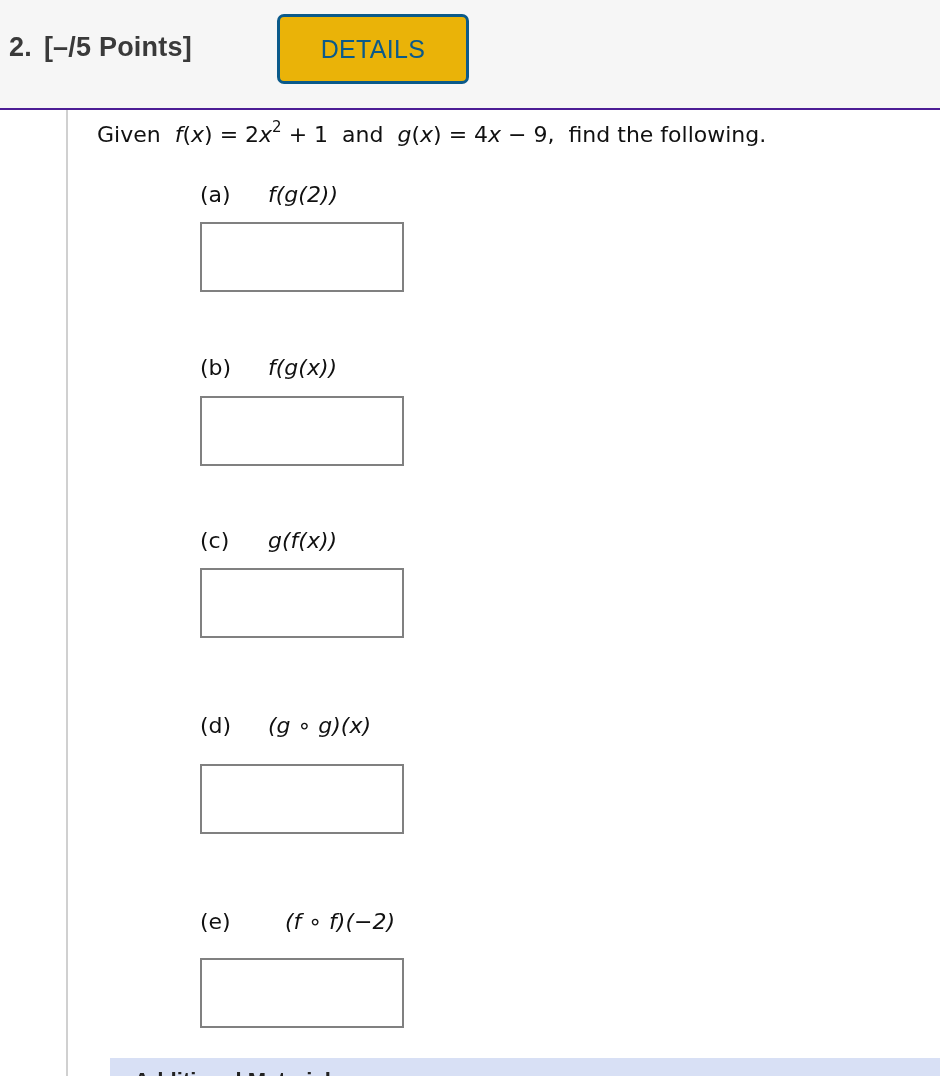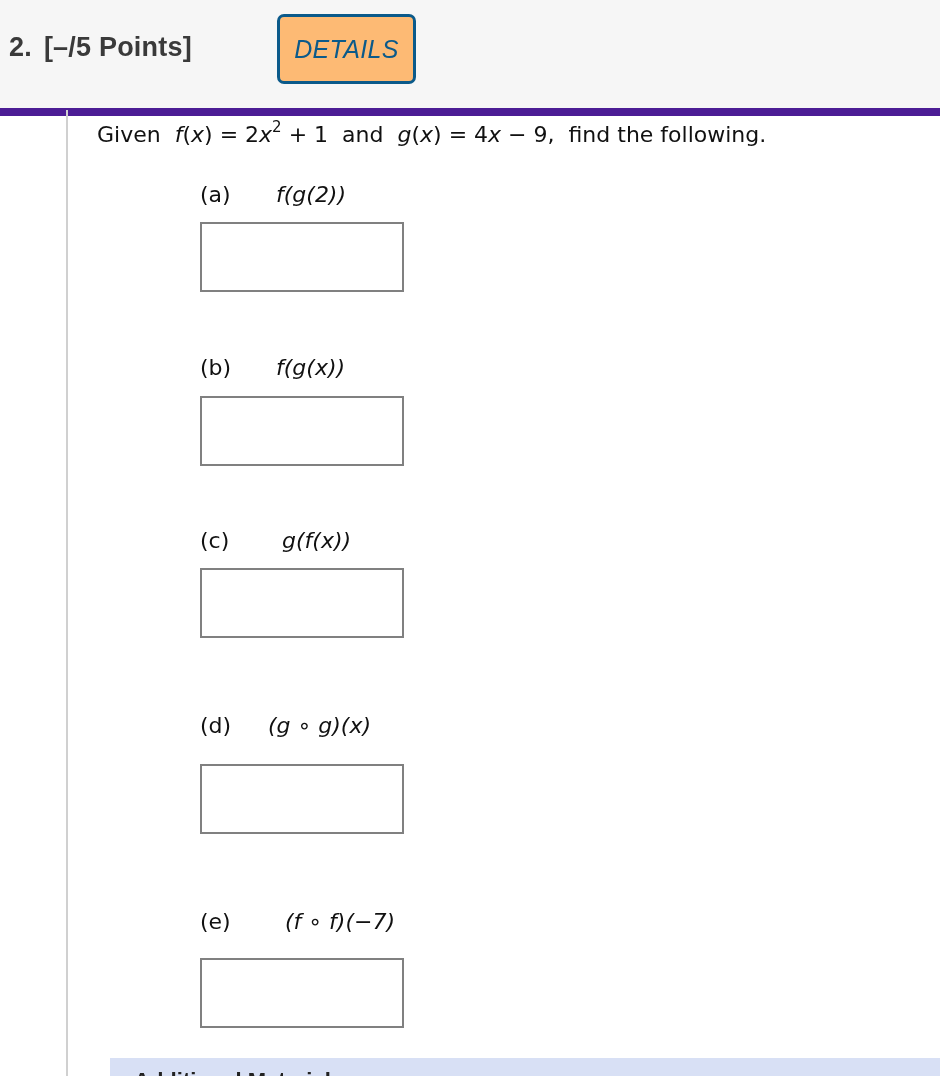--- a/index.html
+++ b/index.html
@@ -13,7 +13,7 @@
     .header {
       position: absolute; left: 0; top: 0; width: 940px; height: 108px;
       background: #f6f6f6;
-      border-bottom: 8px solid #4c1d95;
+      border-bottom: 2px solid #4c1d95;
     }
     .qnum {
       position: absolute; left: 9px; top: 32px;

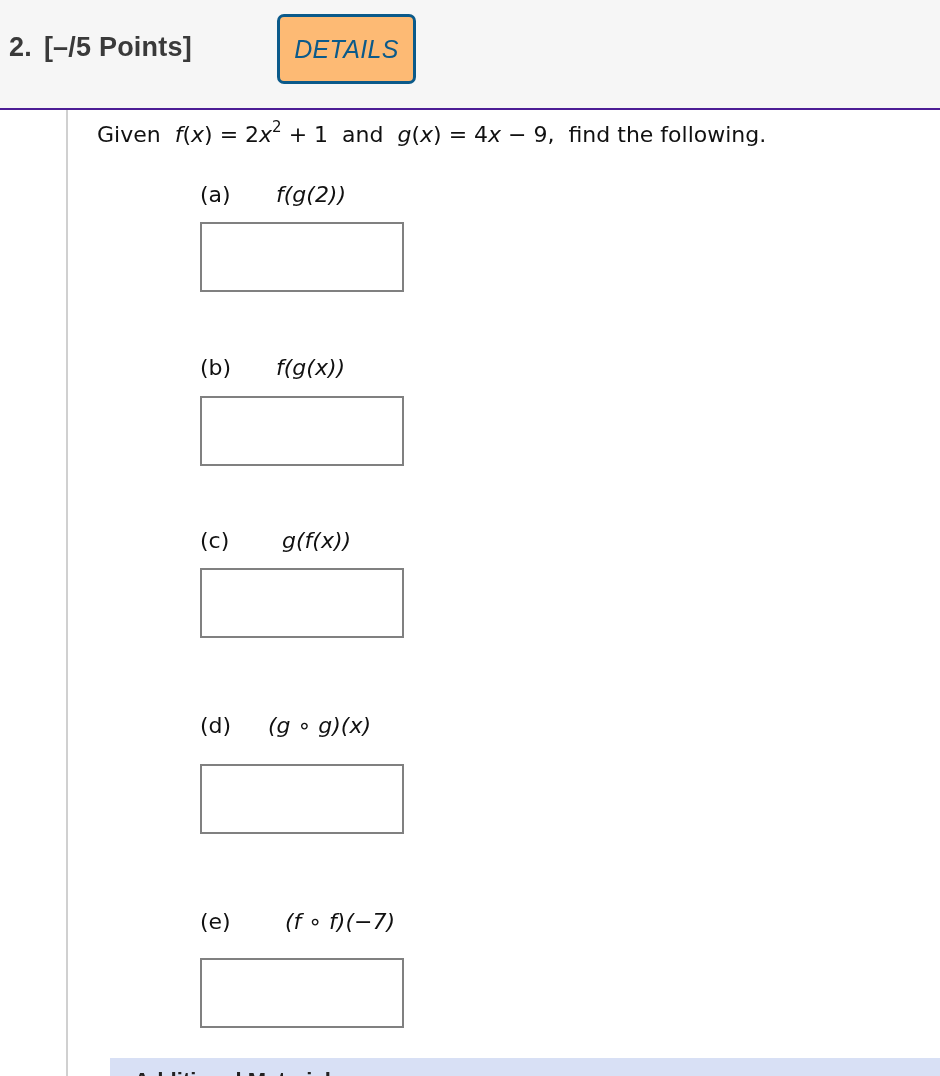--- a/index.html
+++ b/index.html
@@ -23,16 +23,15 @@
     }
     .qnum .pts { margin-left: 12px; }
     .details-btn {
-      position: absolute; left: 277px; top: 14px; width: 139px; height: 70px;
+      position: absolute; left: 277px; top: 14px; width: 192px; height: 70px;
       box-sizing: border-box;
       border: 3px solid #0b5a8a; border-radius: 7px;
-      background: #fdba74;
+      background: #eab308;
       color: #0b5a8a;
       font-family: "Liberation Sans", sans-serif;
       font-size: 25px; letter-spacing: 0.3px;
       display: flex; align-items: center; justify-content: center;
       cursor: pointer;
-      font-style: italic;
     }
     .leftrule {
       position: absolute; left: 66px; top: 110px; width: 2px; height: 966px;

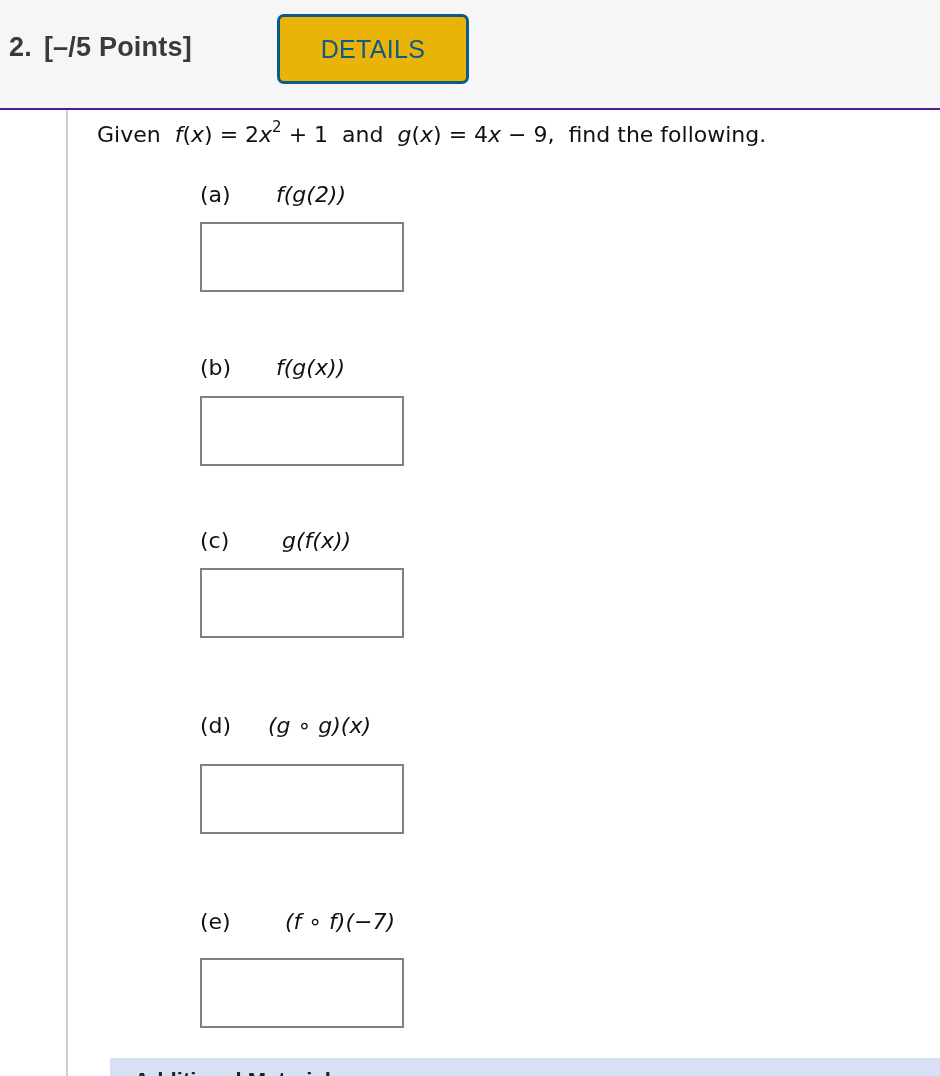--- a/index.html
+++ b/index.html
@@ -47,7 +47,7 @@
       position: absolute; left: 200px; font-size: 22px; white-space: pre;
     }
     .part-expr {
-      position: absolute; left: 276px; font-size: 22px; font-style: italic; white-space: pre;
+      position: absolute; left: 268px; font-size: 22px; font-style: italic; white-space: pre;
     }
     .answer {
       position: absolute; left: 200px; width: 204px; height: 70px;

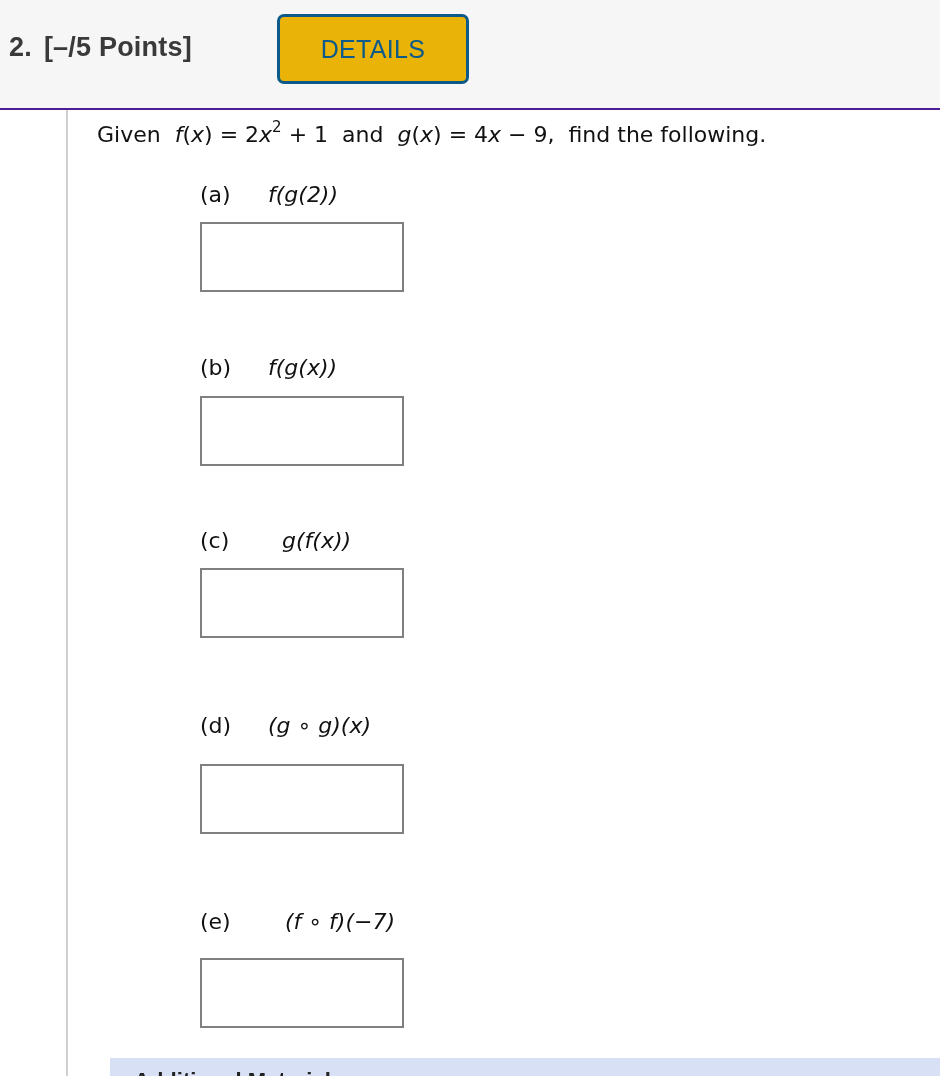--- a/index.html
+++ b/index.html
@@ -91,7 +91,7 @@
 <input class="answer" style="top: 396px;" type="text" value="">
 
 <div class="part-label" style="top:528px;">(c)</div>
-<div class="part-expr" style="top:528px; left:282px;">g(f(x))</div>
+<div class="part-expr" style="top:528px; left:268px;">g(f(x))</div>
 <input class="answer" style="top: 568px;" type="text" value="">
 
 <div class="part-label" style="top:713px;">(d)</div>

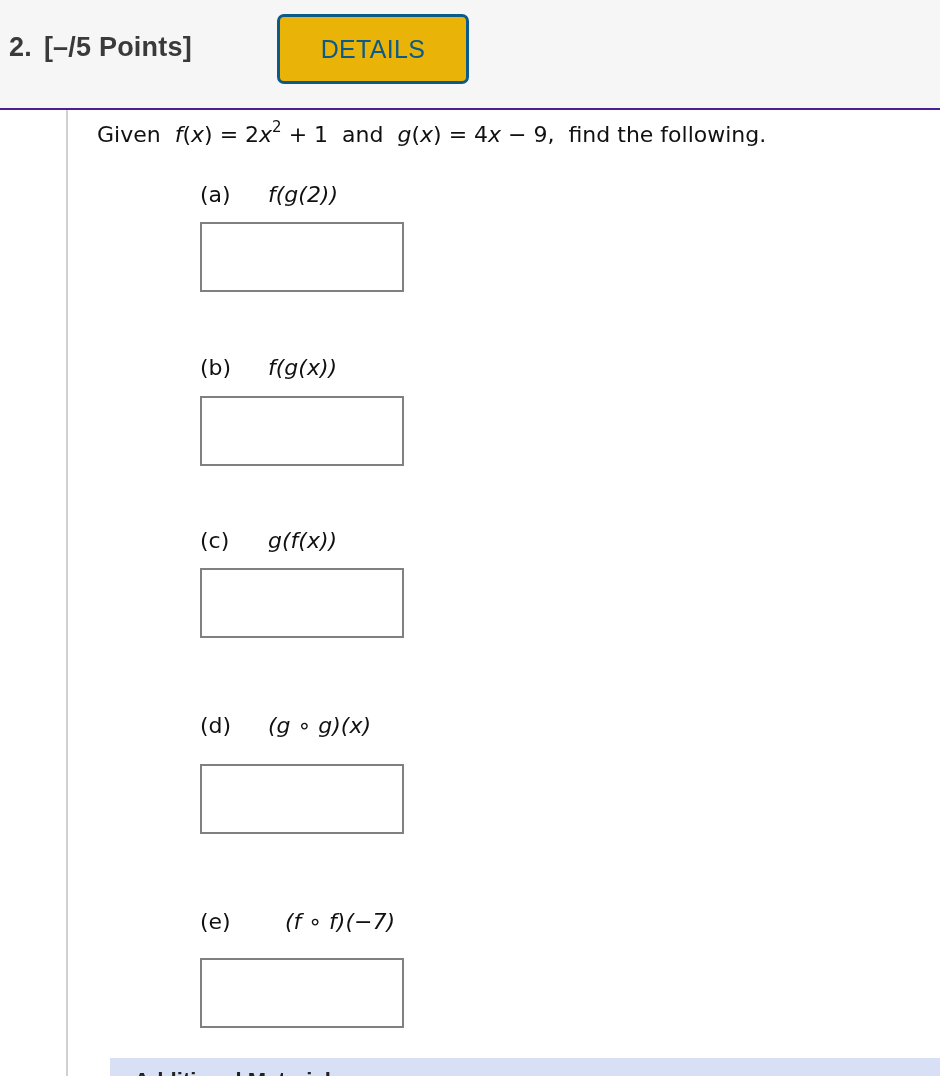--- a/index.html
+++ b/index.html
@@ -99,7 +99,7 @@
 <input class="answer" style="top: 764px;" type="text" value="">
 
 <div class="part-label" style="top:909px;">(e)</div>
-<div class="part-expr" style="top:909px; left:285px;">(f ∘ f)(−7)</div>
+<div class="part-expr" style="top:909px; left:285px;">(f ∘ f)(−2)</div>
 <input class="answer" style="top: 958px;" type="text" value="">
 
 <div class="additional">

